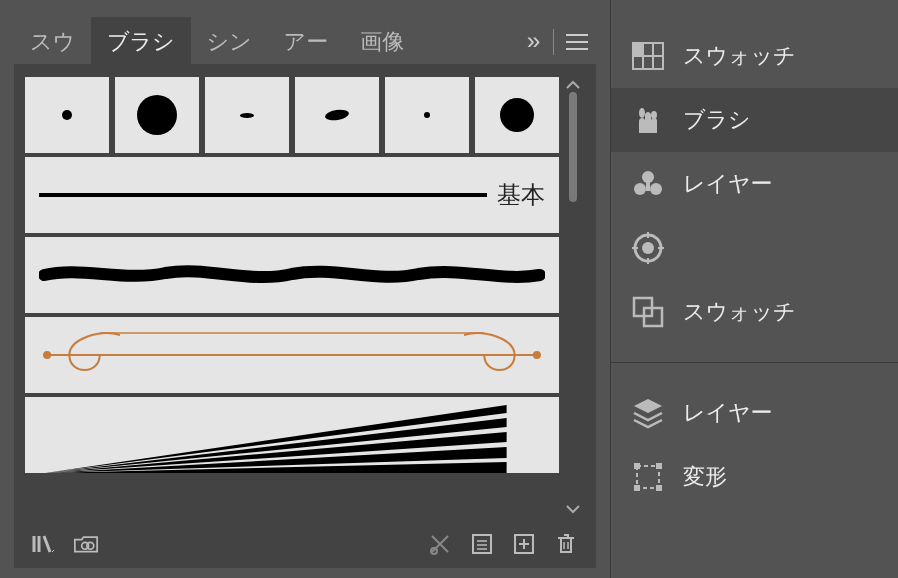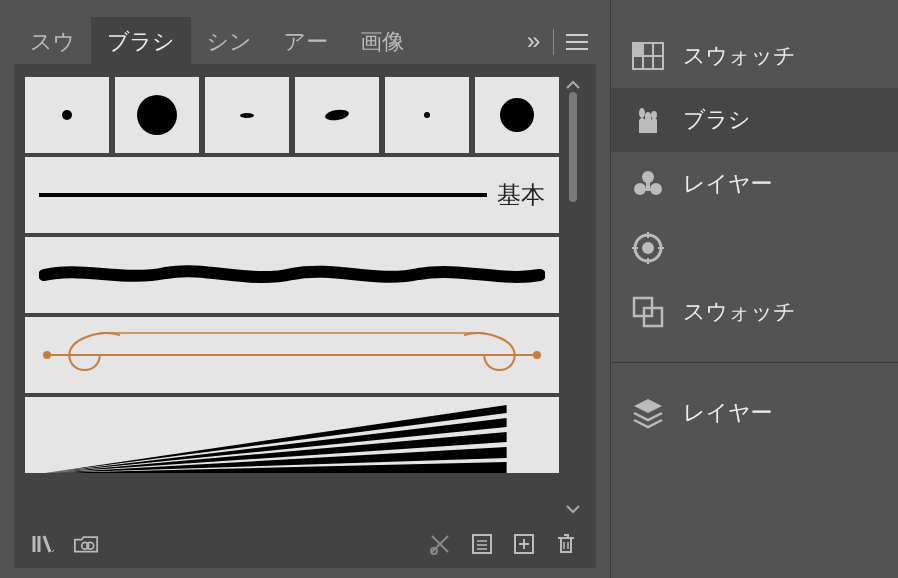--- a/index.html
+++ b/index.html
@@ -368,6 +368,18 @@
     </span>
     <span>レイヤー</span>
   </div>
+  <div class="side-item">
+    <span class="side-icon">
+      <svg width="34" height="34" viewBox="0 0 34 34">
+          <rect x="6" y="6" width="22" height="22" fill="none" stroke="#bbb" stroke-width="2" stroke-dasharray="4 3"></rect>
+          <rect x="3" y="3" width="6" height="6" fill="#bbb"></rect>
+          <rect x="25" y="3" width="6" height="6" fill="#bbb"></rect>
+          <rect x="3" y="25" width="6" height="6" fill="#bbb"></rect>
+          <rect x="25" y="25" width="6" height="6" fill="#bbb"></rect>
+        </svg>
+    </span>
+    <span>変形</span>
+  </div>
 </div>
 
 </body></html>

